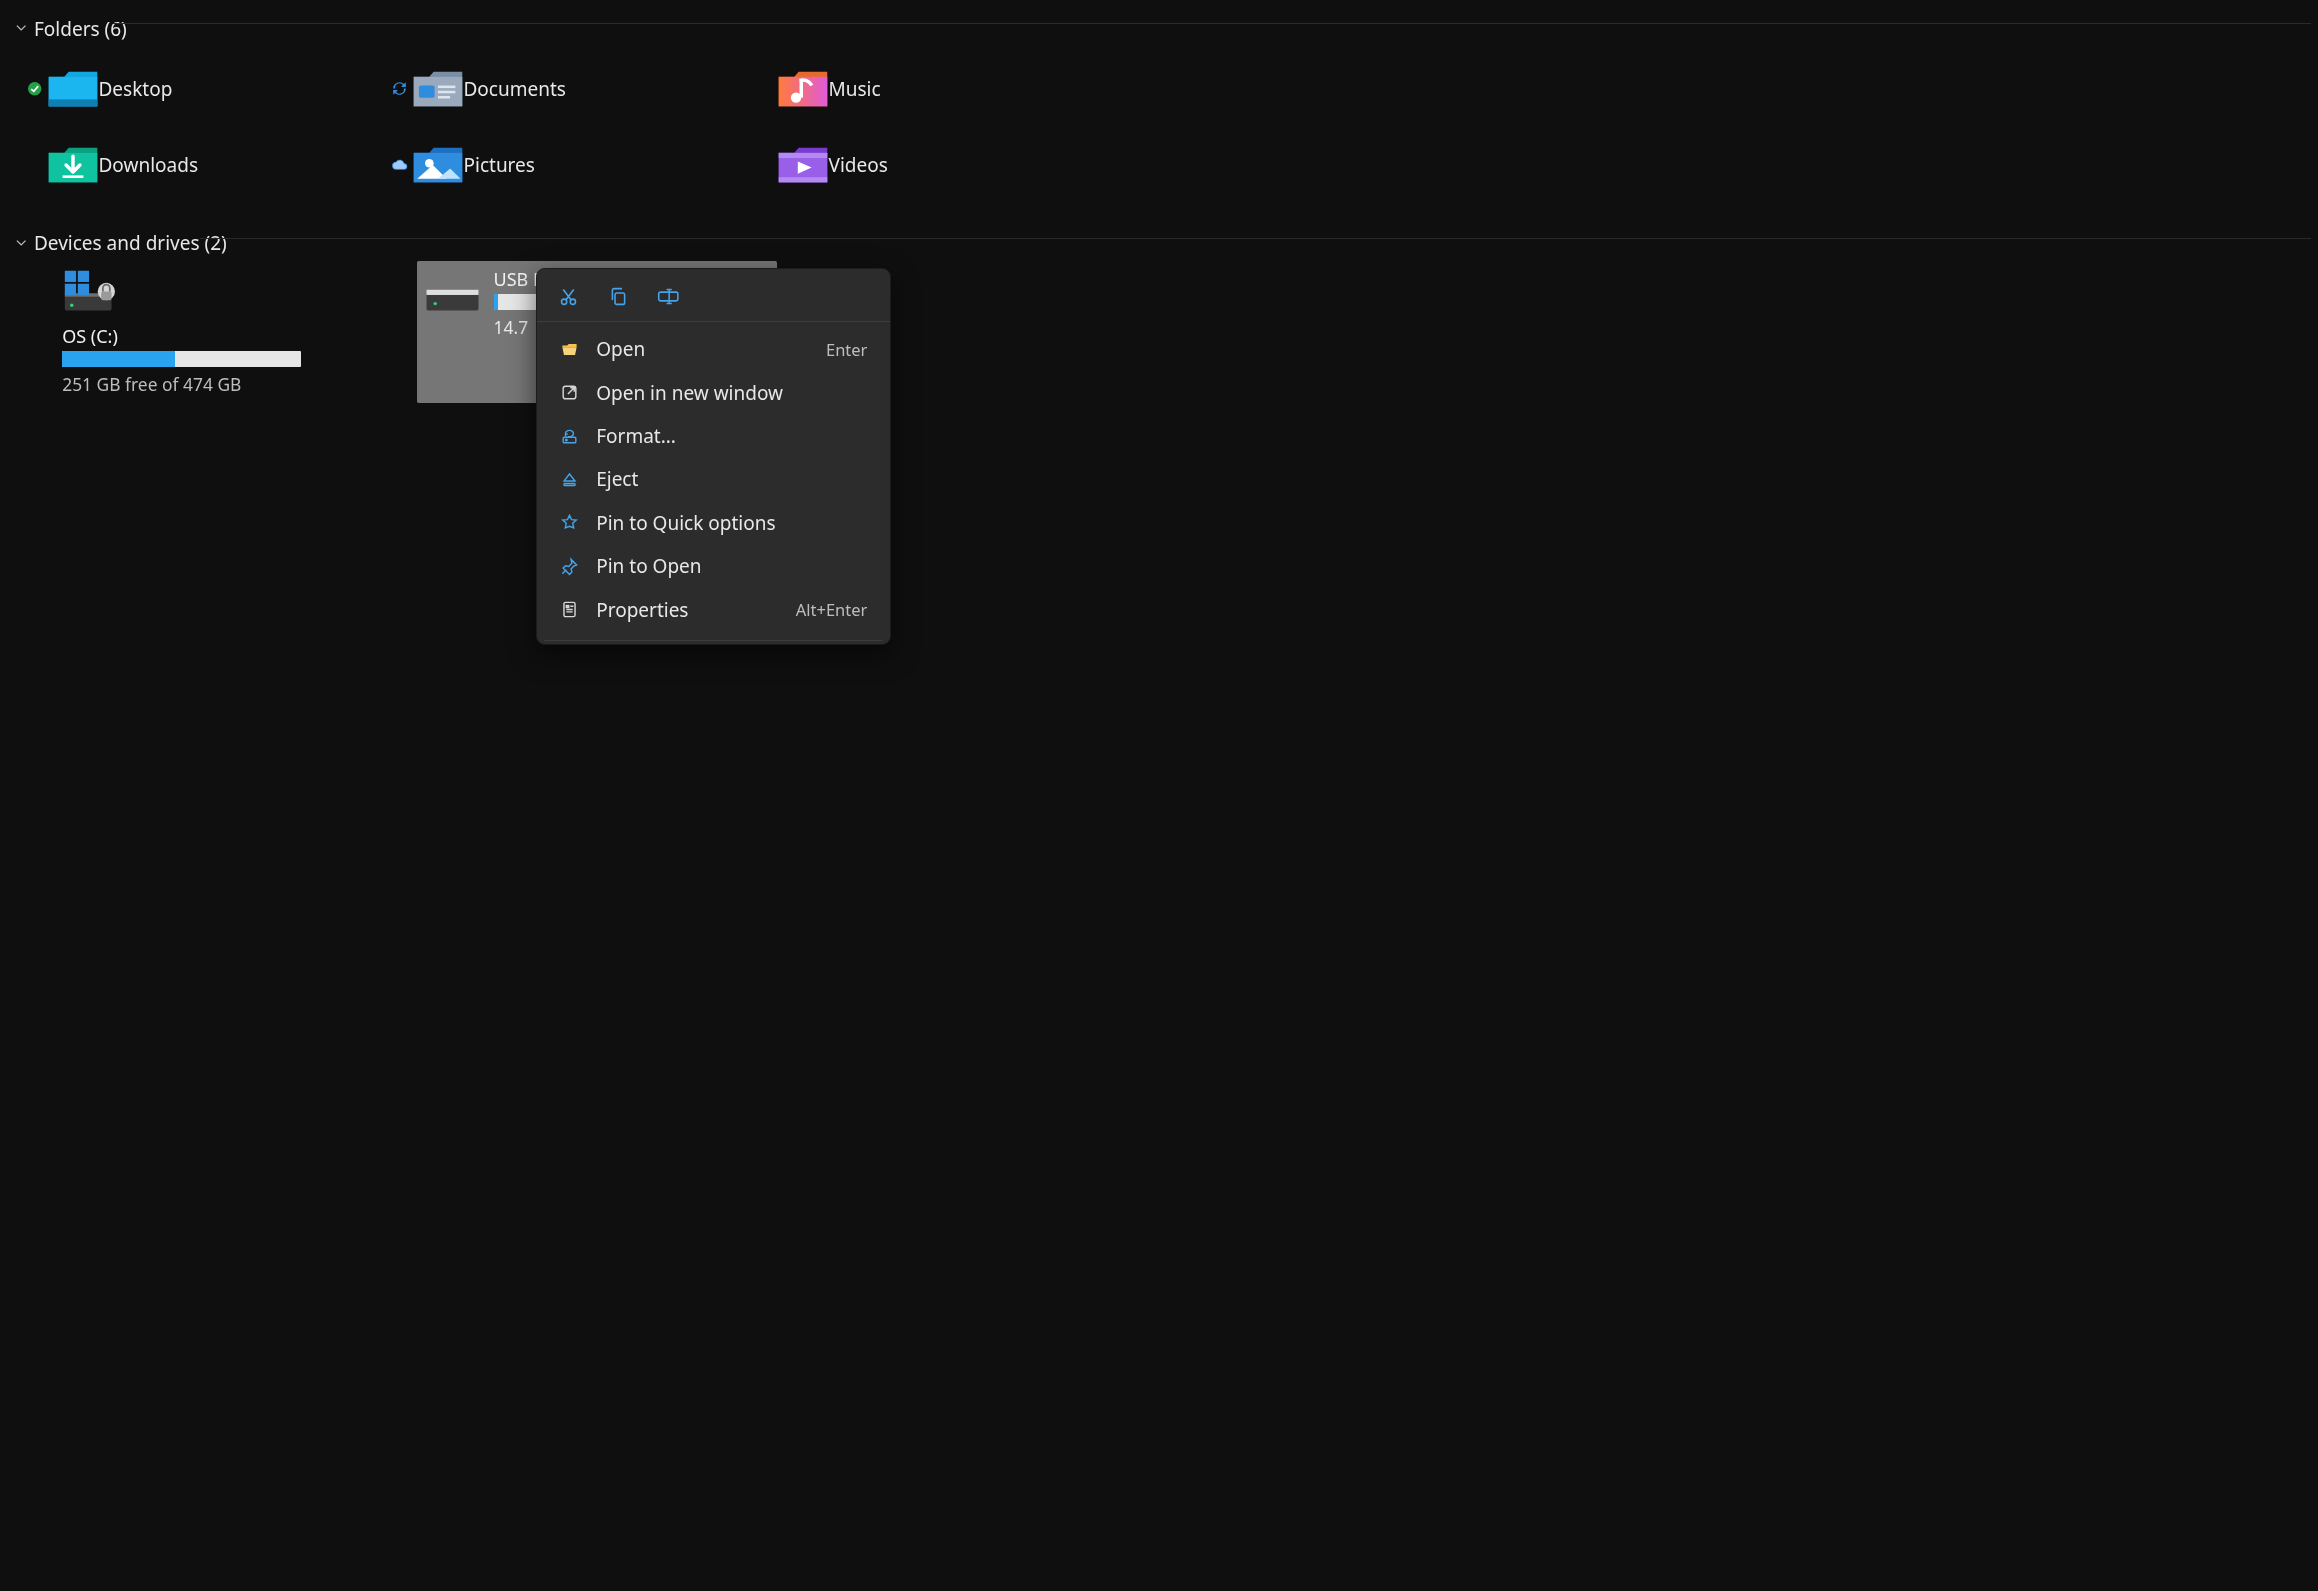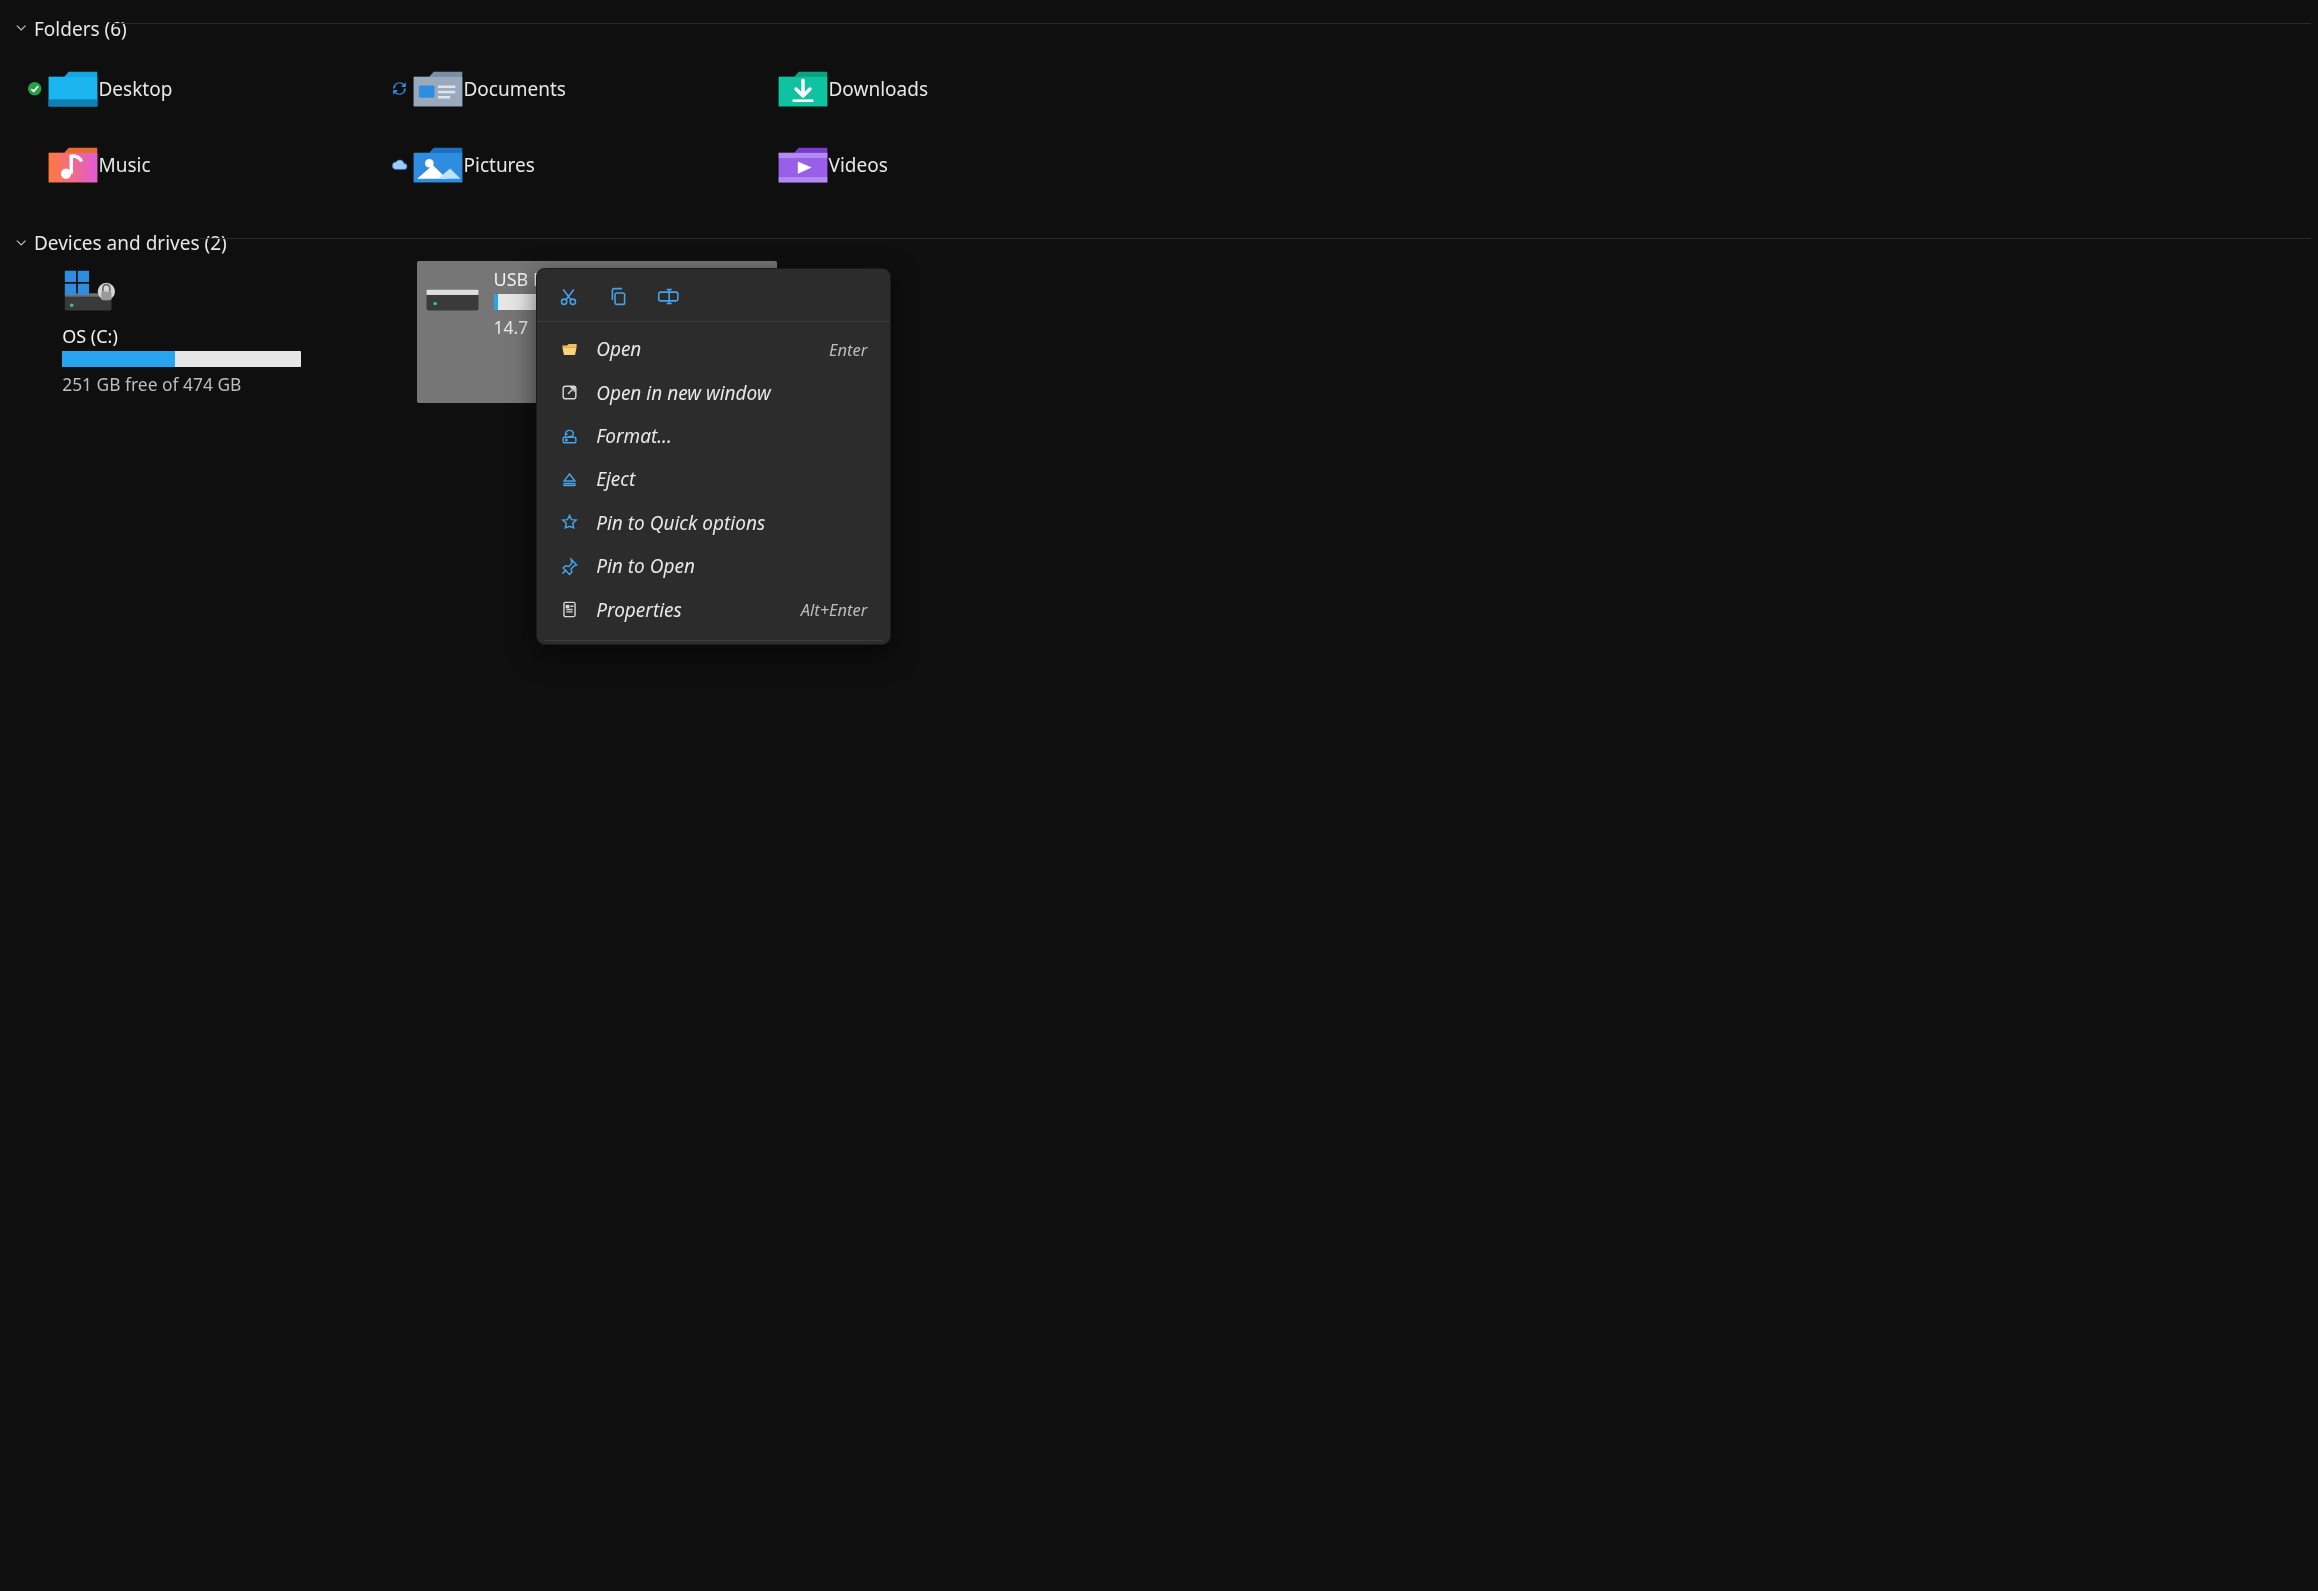--- a/index.html
+++ b/index.html
@@ -176,19 +176,6 @@
     <div class="status-slot"></div>
     <span class="folder-icon">
       <svg width="52" height="42" viewBox="0 0 60 48">
-          <path d="M2 10 L20 10 L25 4 L58 4 L58 44 L2 44 Z" fill="#0aa080"></path>
-          <rect x="2" y="10" width="56" height="34" fill="#10c3a0"></rect>
-          <path d="M30 14 v14 M22 24 l8 8 l8-8" stroke="#fff" stroke-width="4" fill="none" stroke-linecap="round" stroke-linejoin="round"></path>
-          <rect x="18" y="36" width="24" height="3" fill="#fff"></rect>
-        </svg>
-    </span>
-    <span class="folder-label">Downloads</span>
-  </div>
-
-  <div class="folder-item">
-    <div class="status-slot"></div>
-    <span class="folder-icon">
-      <svg width="52" height="42" viewBox="0 0 60 48">
           <defs>
             <linearGradient id="mg" x1="0" x2="1">
               <stop offset="0" stop-color="#ff7a3c"></stop>
@@ -206,6 +193,19 @@
   </div>
 
   <div class="folder-item">
+    <div class="status-slot"></div>
+    <span class="folder-icon">
+      <svg width="52" height="42" viewBox="0 0 60 48">
+          <path d="M2 10 L20 10 L25 4 L58 4 L58 44 L2 44 Z" fill="#0aa080"></path>
+          <rect x="2" y="10" width="56" height="34" fill="#10c3a0"></rect>
+          <path d="M30 14 v14 M22 24 l8 8 l8-8" stroke="#fff" stroke-width="4" fill="none" stroke-linecap="round" stroke-linejoin="round"></path>
+          <rect x="18" y="36" width="24" height="3" fill="#fff"></rect>
+        </svg>
+    </span>
+    <span class="folder-label">Downloads</span>
+  </div>
+
+  <div class="folder-item">
     <div class="status-slot">
       <span class="cloud-badge">
         <svg width="17.4" height="12" viewBox="0 0 24 16">

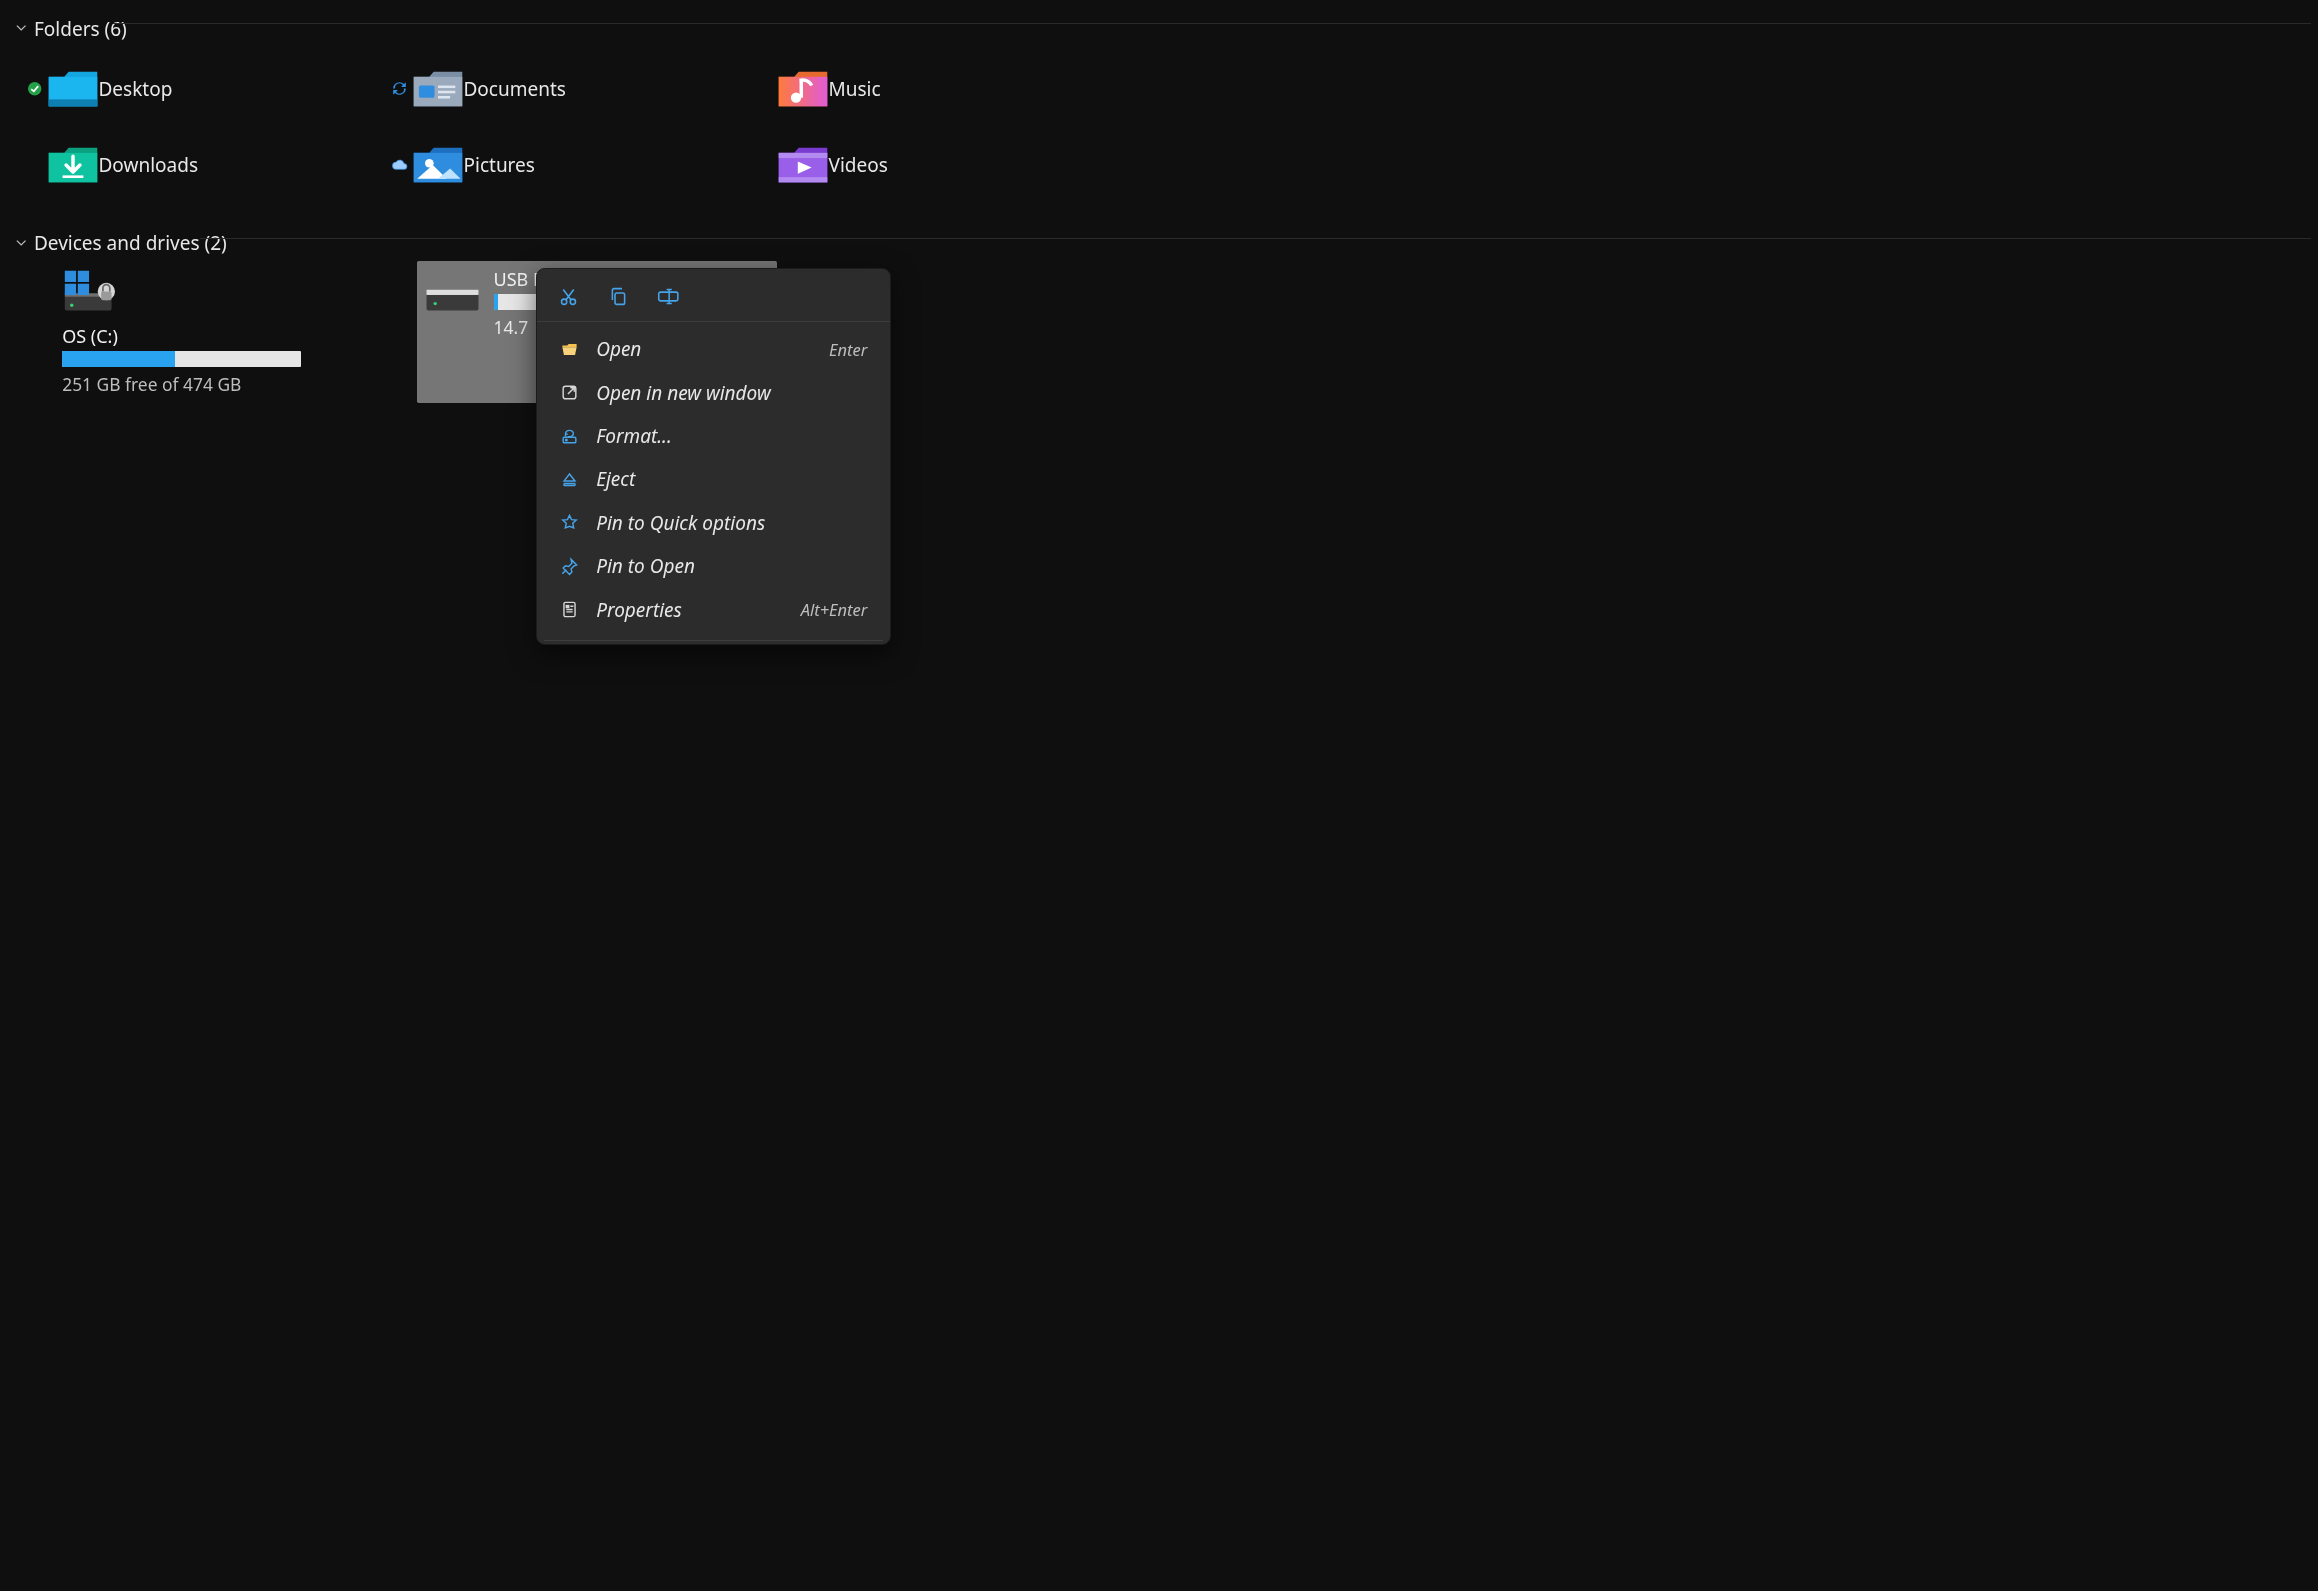--- a/index.html
+++ b/index.html
@@ -96,7 +96,6 @@
     border-radius:8.7px;
     box-shadow:0 8.7px 26px rgba(0,0,0,.55);
     overflow:hidden;
-    font-style:italic;
   }
   .menu-iconbar{
     display:flex;

